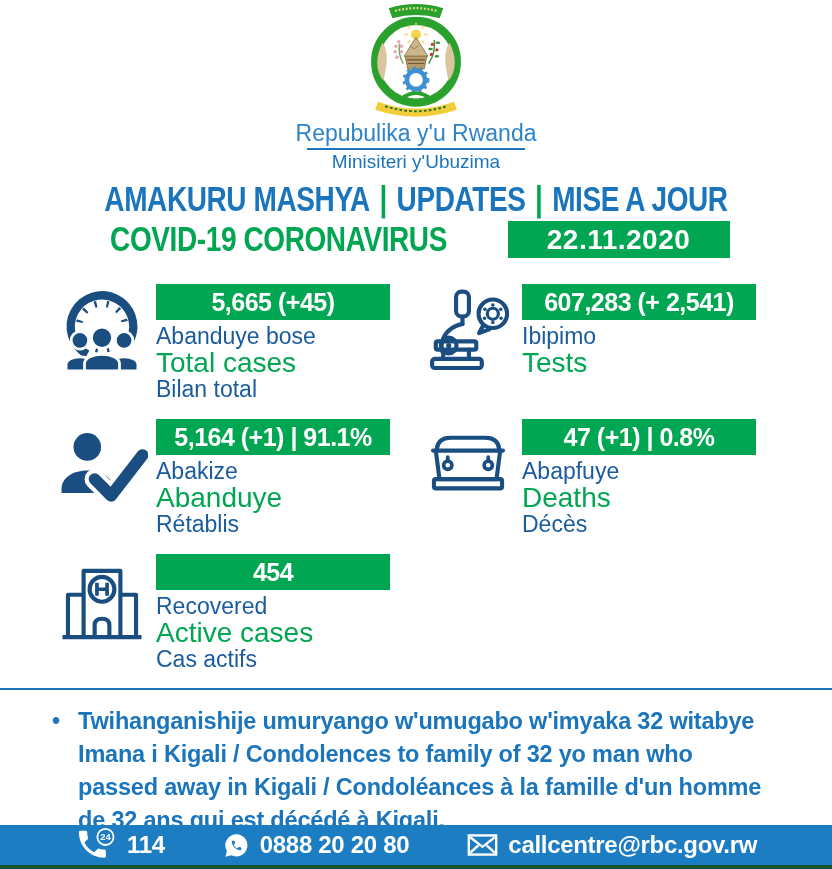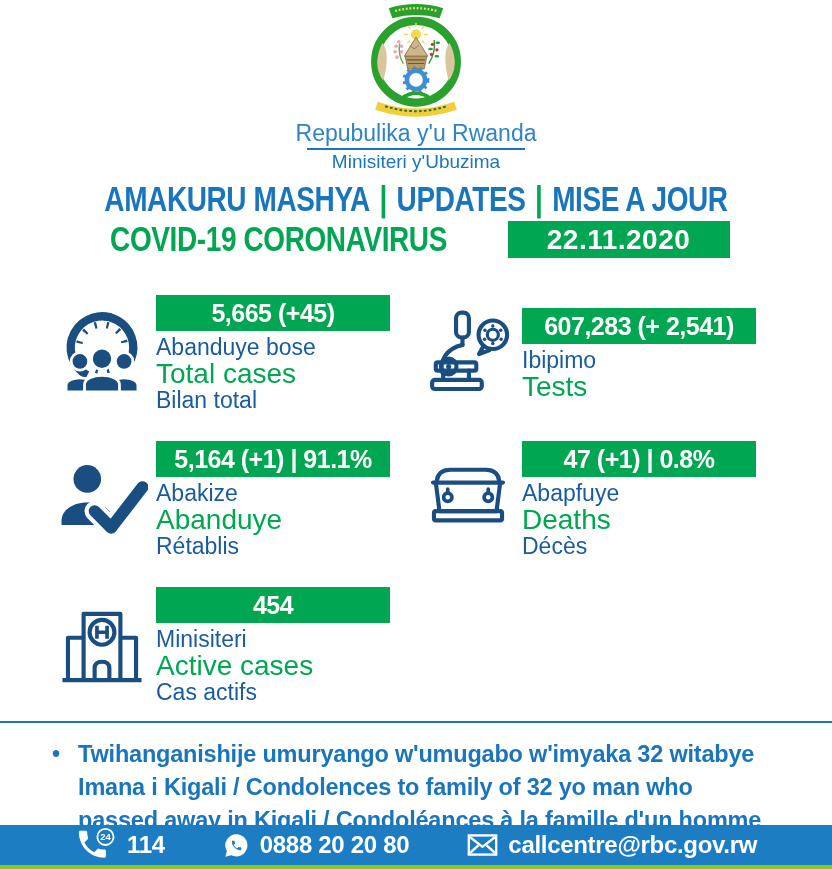--- a/index.html
+++ b/index.html
@@ -49,7 +49,7 @@
     column-gap:14px; row-gap:17px;
     margin:26px 0 0 56px;
   }
-  .card { display:flex; align-items:center;margin-top:11px; }
+  .card { display:flex; align-items:flex-start; }
   .card-icon { width:92px; height:96px; flex:0 0 92px; margin-right:8px; margin-top:2px; }
   .card-icon svg { width:100%; height:100%; }
   .card-body { display:flex; flex-direction:column; }

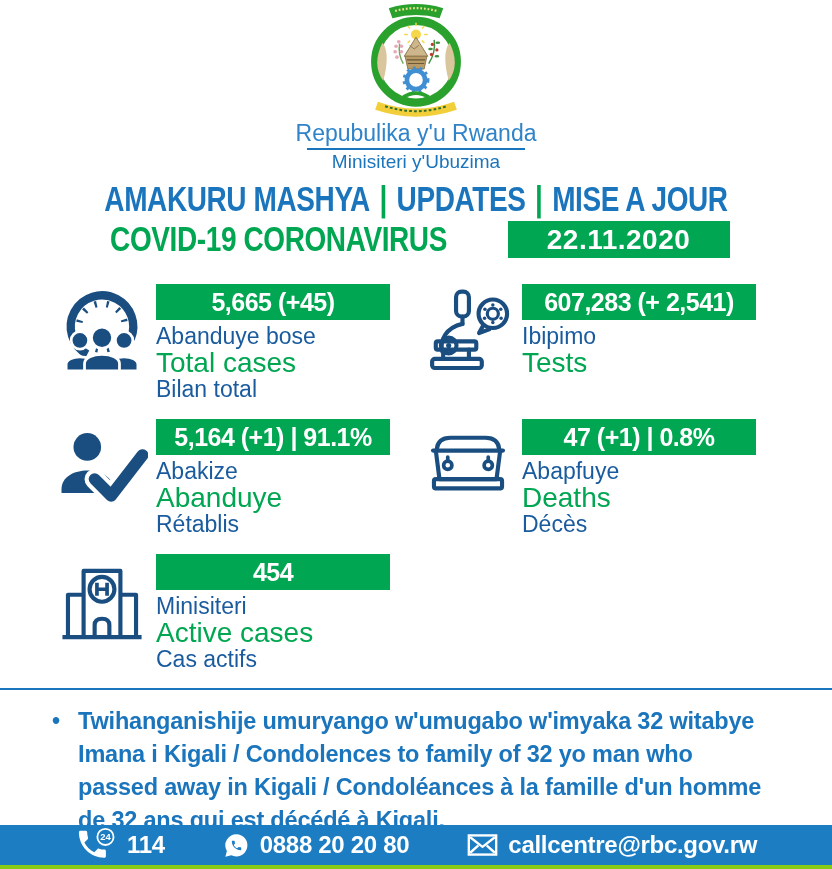--- a/index.html
+++ b/index.html
@@ -267,7 +267,7 @@
       </div>
       <div class="card-body">
         <div class="value-box">454</div>
-        <div class="label-rw">Minisiteri</div>
+        <div class="label-rw">Recovered</div>
         <div class="label-en">Active cases</div>
         <div class="label-fr">Cas actifs</div>
       </div>

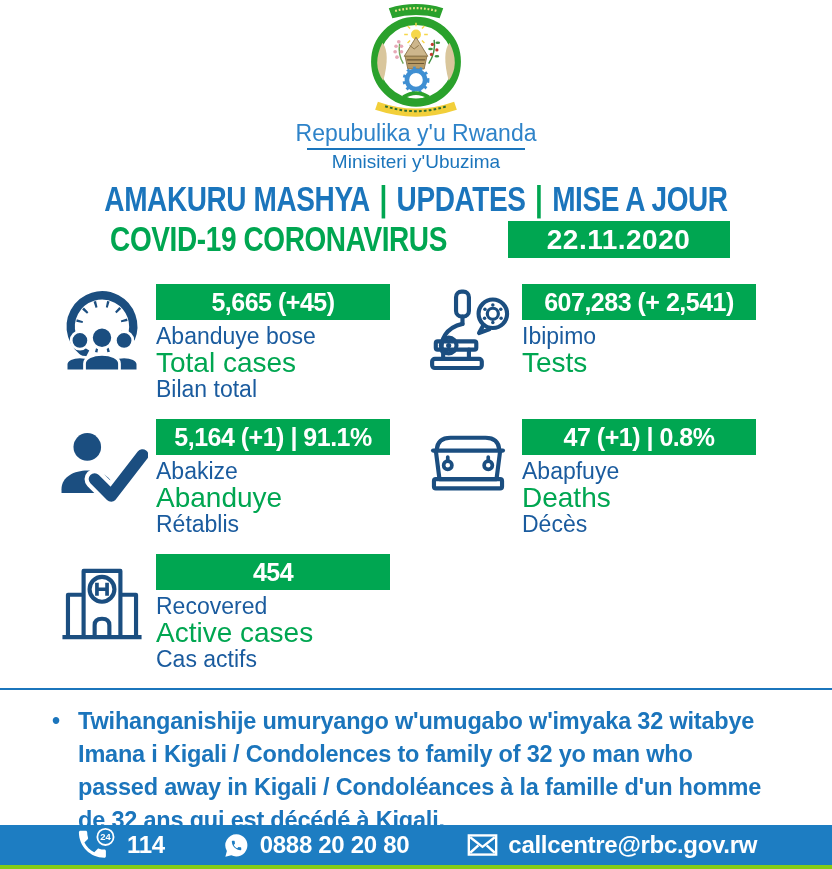--- a/index.html
+++ b/index.html
@@ -78,7 +78,7 @@
     position:absolute; left:0; right:0; bottom:0;
     height:44px;
     background:#1d7dc2;
-    border-bottom:4px solid #84cc16;
+    border-bottom:4px solid #14532d;
     display:flex; align-items:center; justify-content:center;
     gap:58px;
   }

